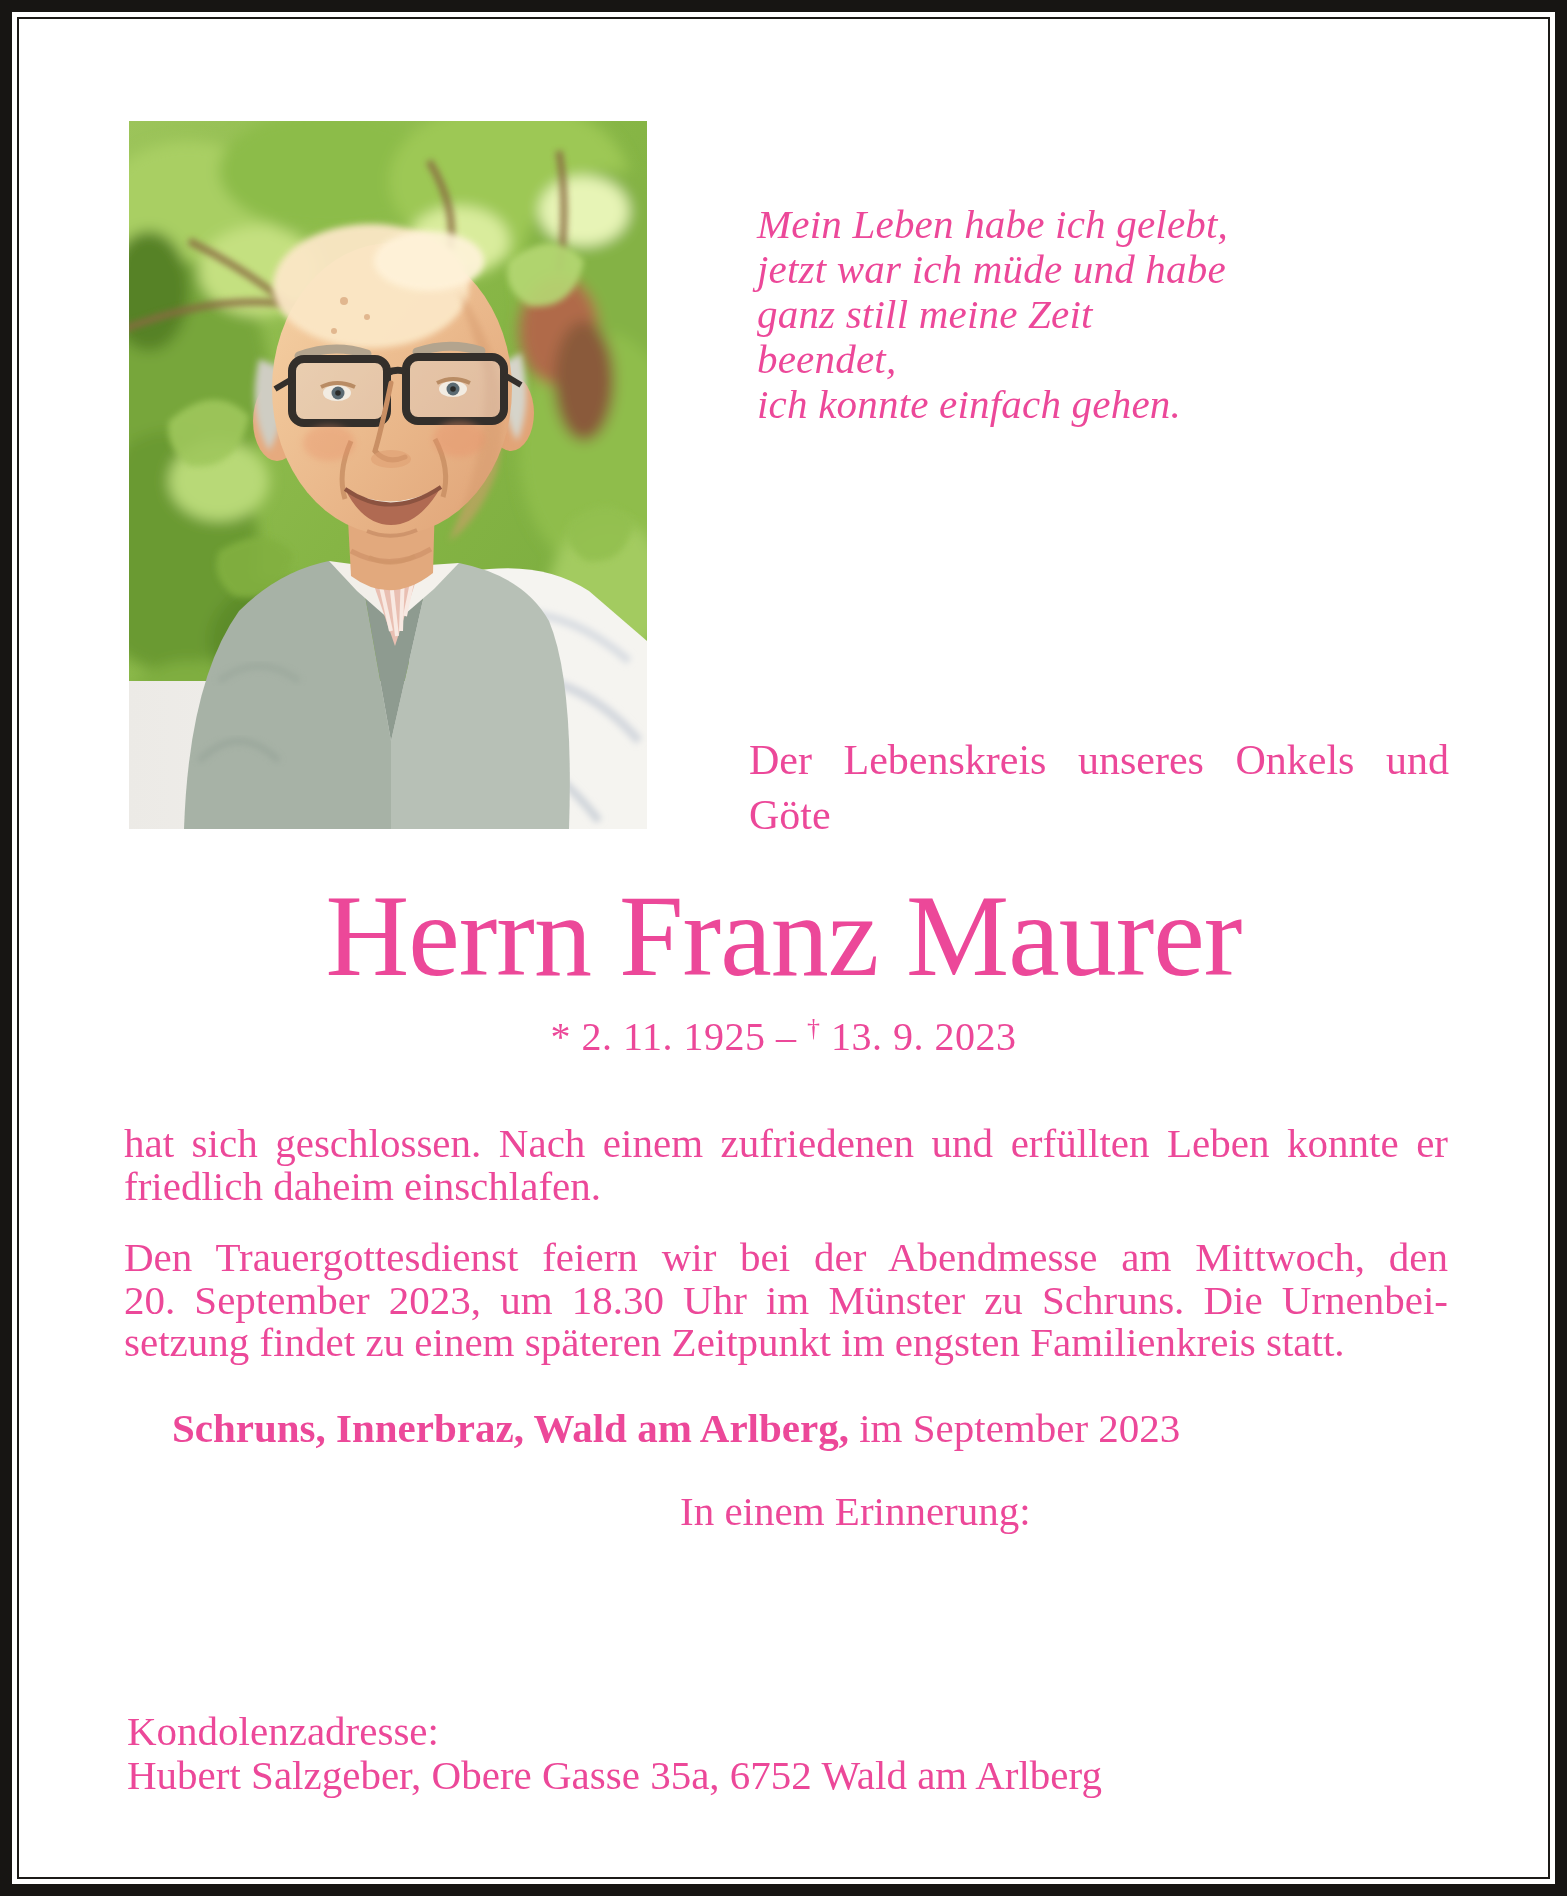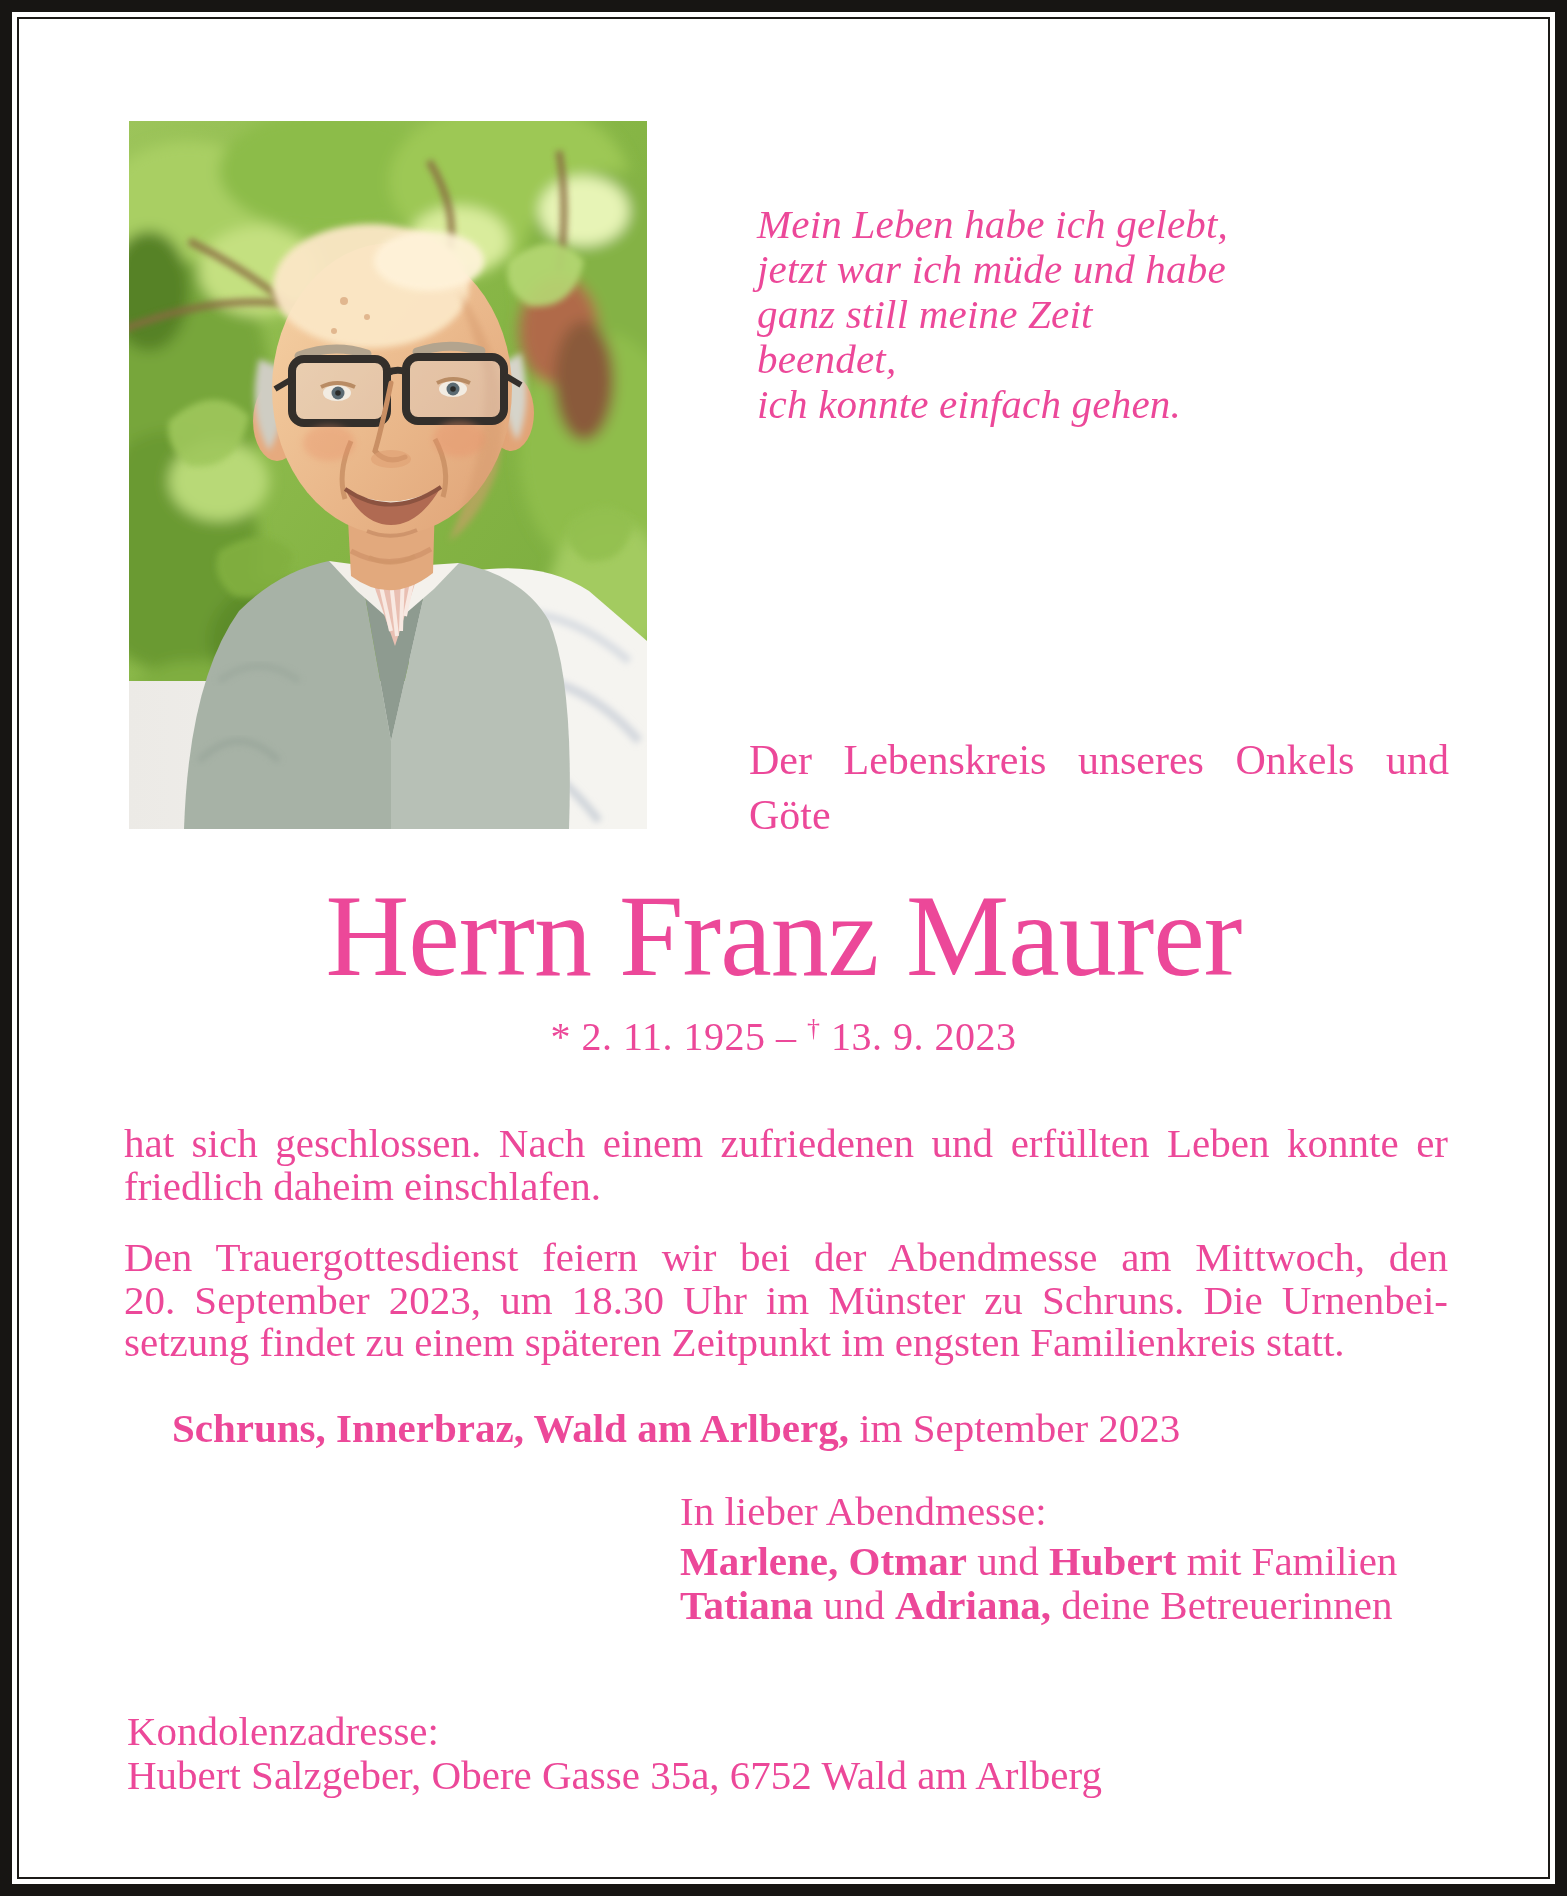--- a/index.html
+++ b/index.html
@@ -265,7 +265,7 @@
 
   <div class="abs places rich"><span style="font-weight: 700;">Schruns, Innerbraz, Wald am Arlberg,</span><span> im September 2023</span></div>
 
-  <div class="abs remember-head">In lieber Abendmesse:</div>
+  <div class="abs remember-head">In einem Erinnerung:</div>
 
   <div class="abs remember-names">
     <div class="rich"><span style="font-weight: 700;">Marlene, Otmar</span><span> und </span><span style="font-weight: 700;">Hubert</span><span> mit Familien</span></div>

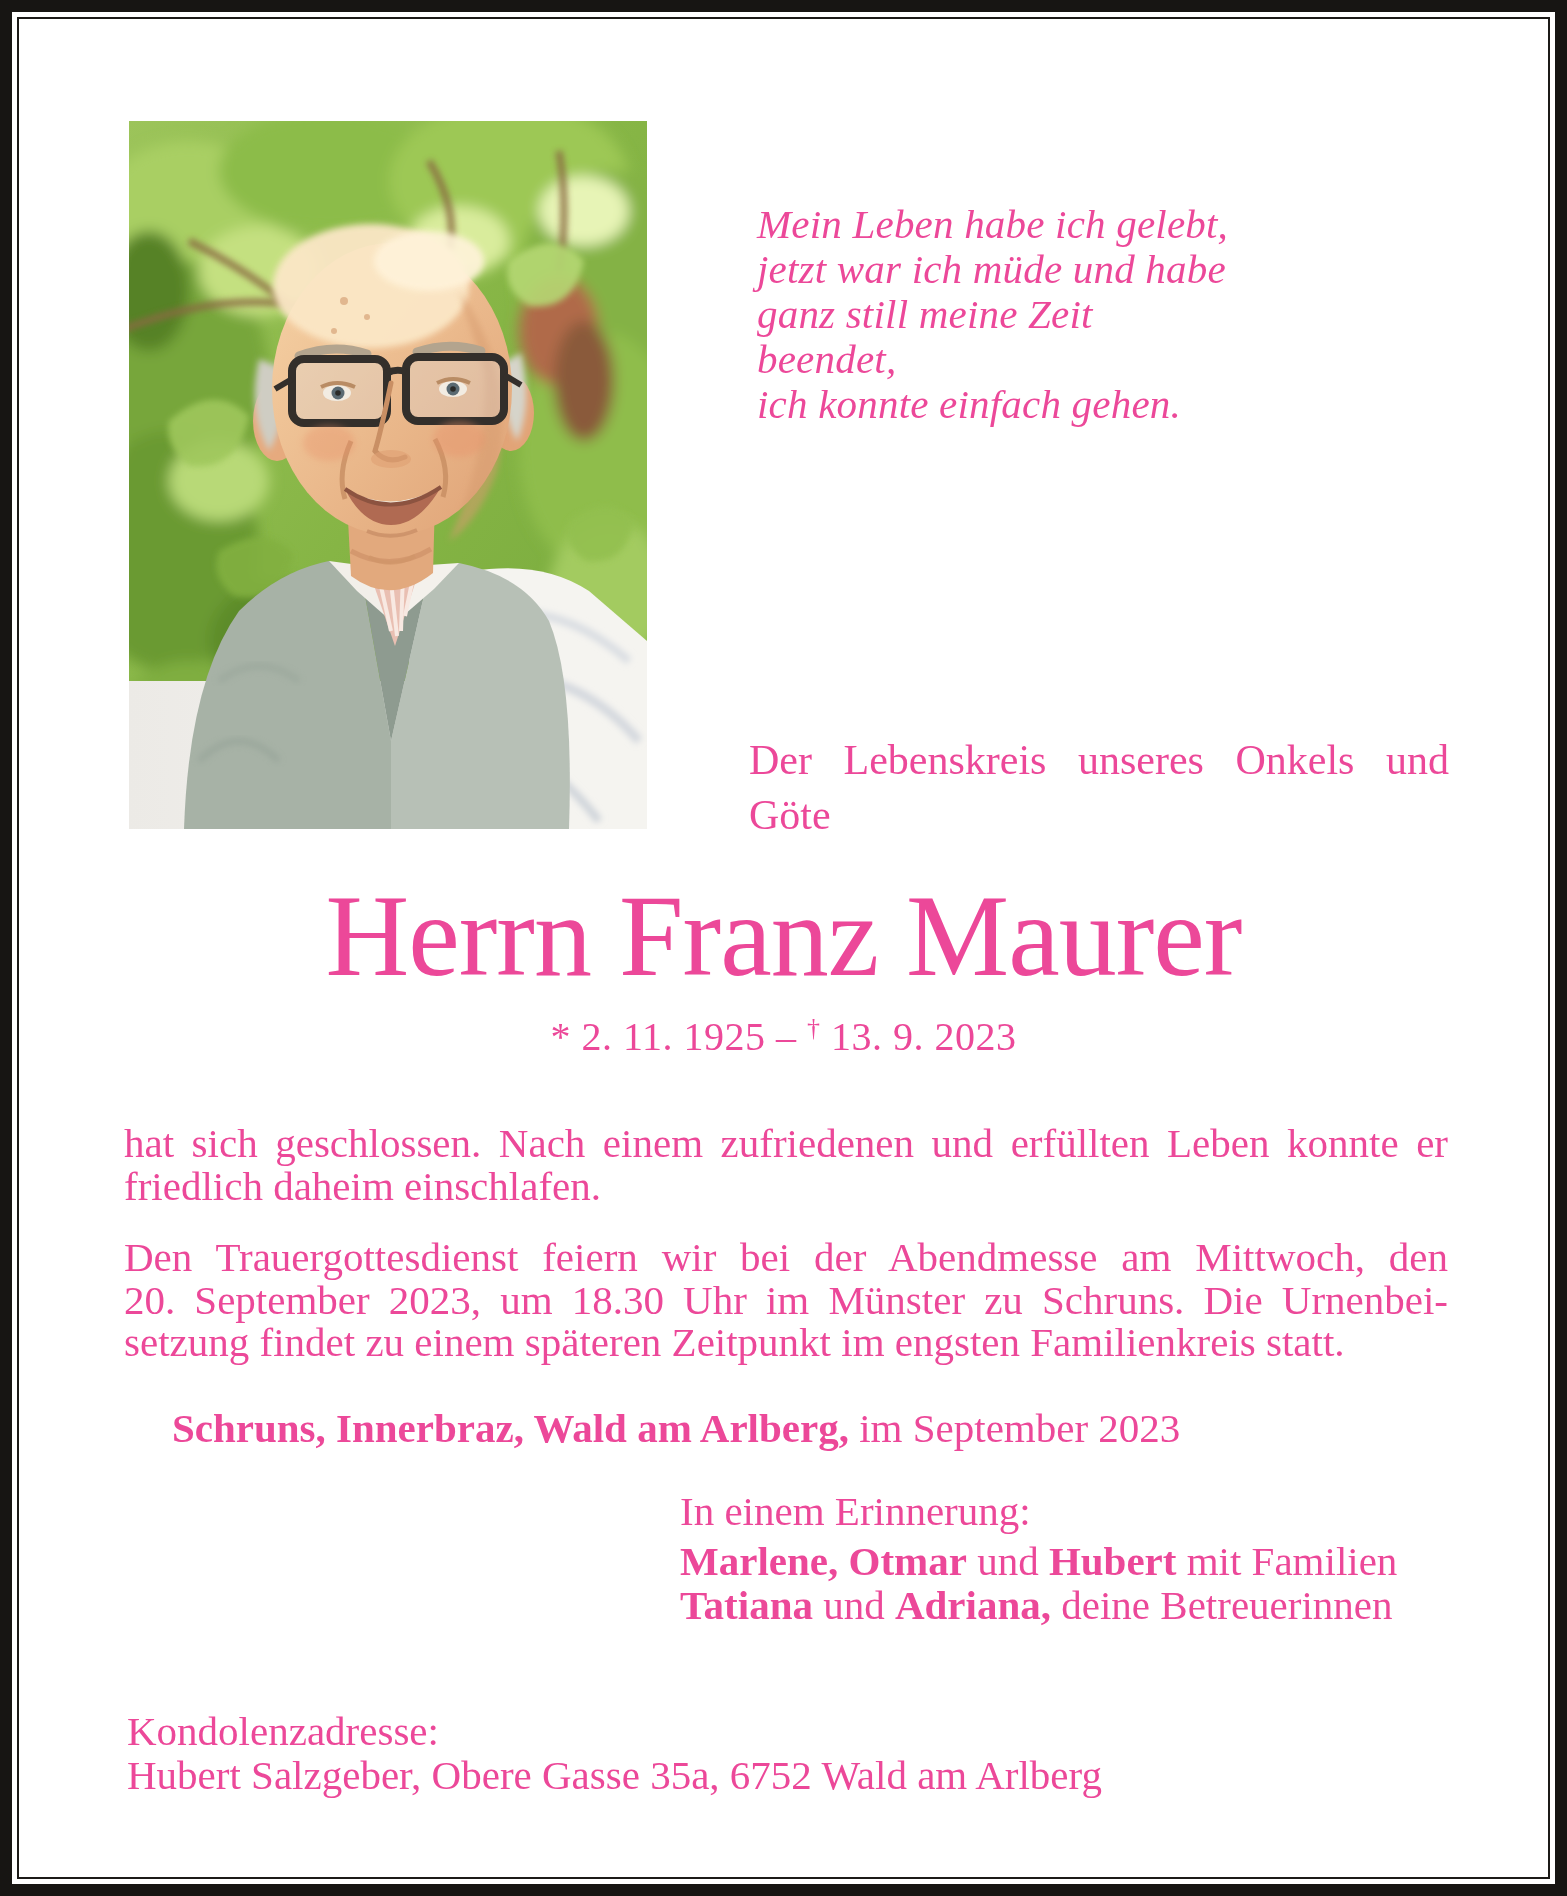--- a/index.html
+++ b/index.html
@@ -267,10 +267,6 @@
 
   <div class="abs remember-head">In einem Erinnerung:</div>
 
-  <div class="abs remember-names">
-    <div class="rich"><span style="font-weight: 700;">Marlene, Otmar</span><span> und </span><span style="font-weight: 700;">Hubert</span><span> mit Familien</span></div>
-    <div class="rich"><span style="font-weight: 700;">Tatiana</span><span> und </span><span style="font-weight: 700;">Adriana,</span><span> deine Betreuerinnen</span></div>
-  </div>
 
   <div class="abs condolence">
     <div>Kondolenzadresse:</div>

